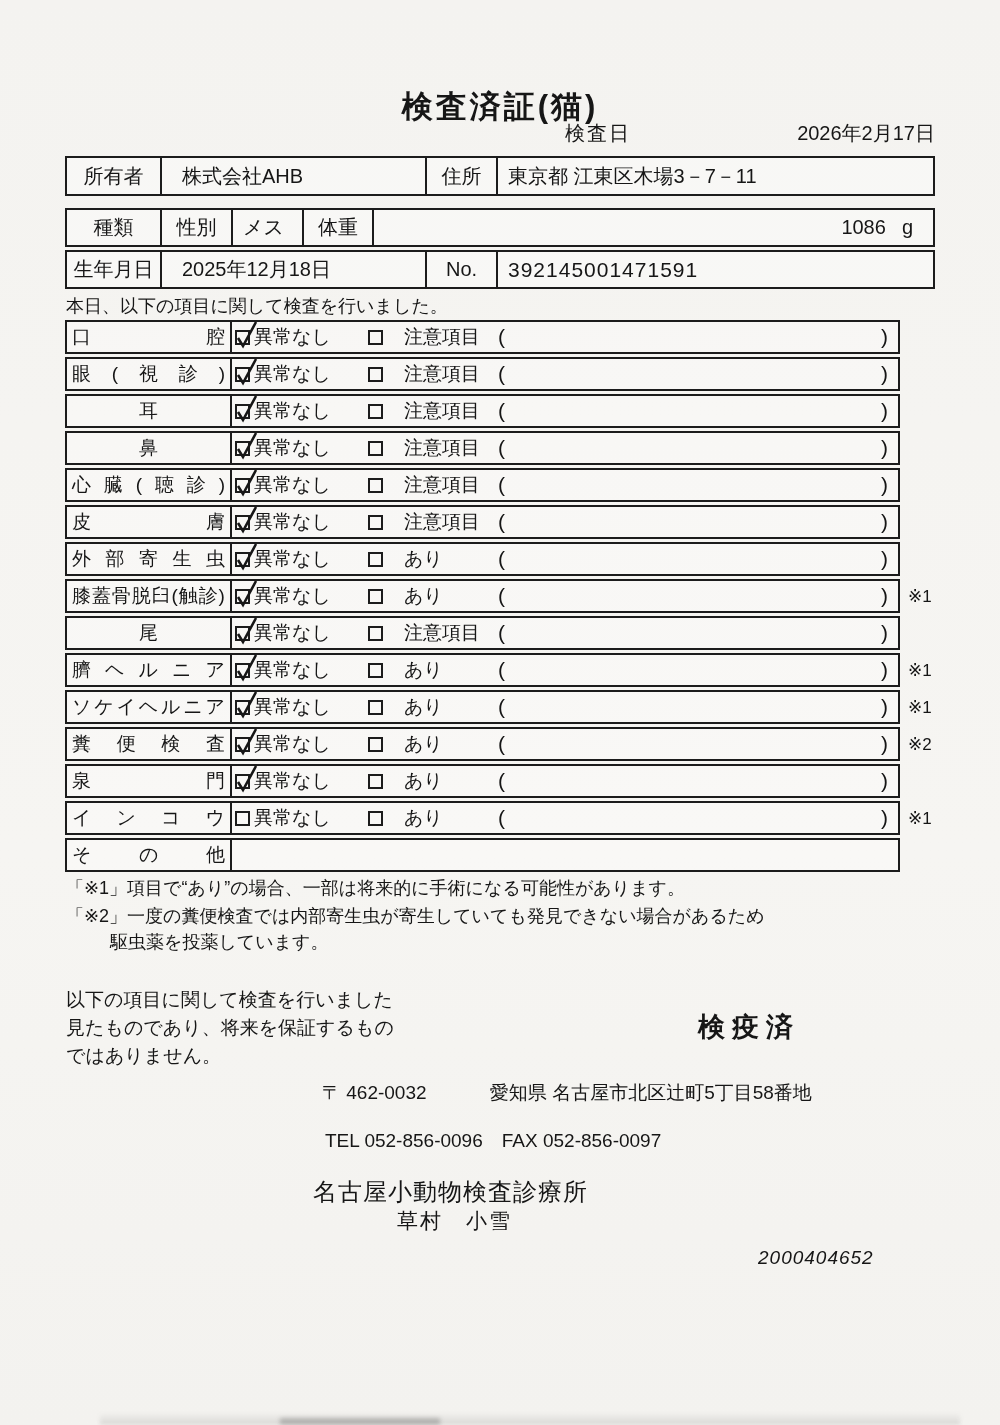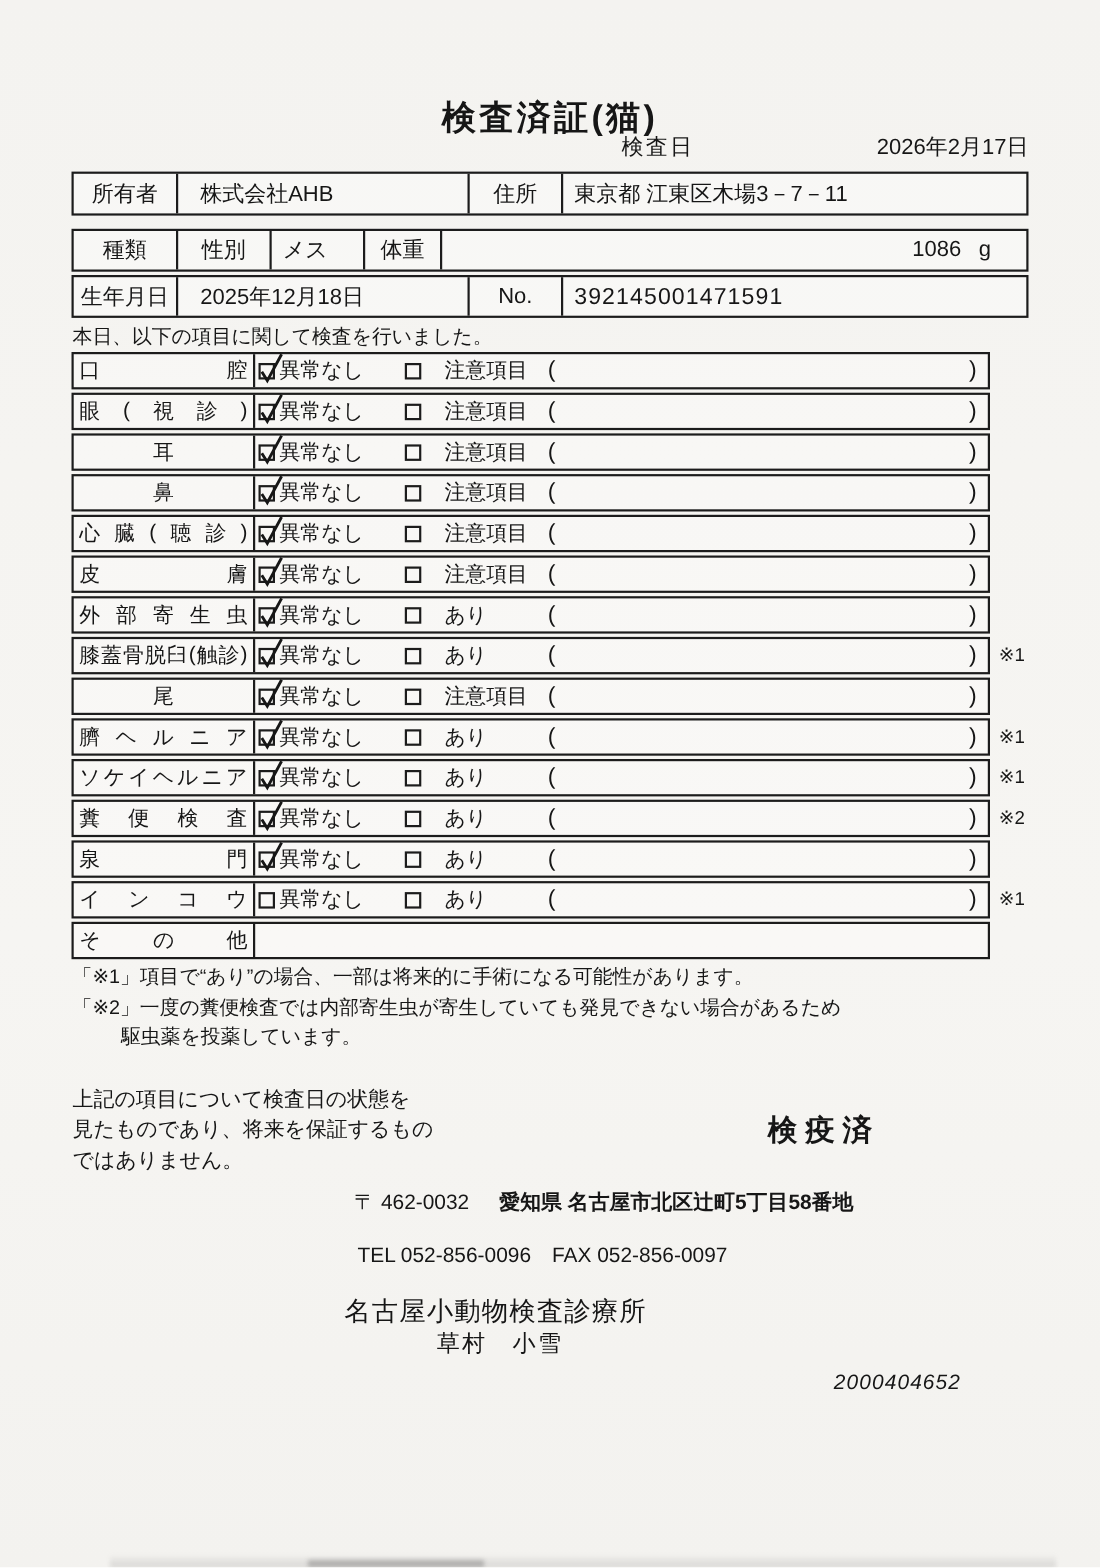--- a/index.html
+++ b/index.html
@@ -23,7 +23,7 @@
   #owner-row  { top:156px; height:40px; }
   #breed-row  { top:208px; height:39px; }
   #birth-row  { top:250px; height:39px; }
-  .w95{width:95px;} .w335{width:265px;padding-left:20px;} .w85{width:85px;} .w70{width:70px;} .grow{flex:1;}
+  .w95{width:95px;} .w335{width:265px;padding-left:20px;} .w85{width:71px;} .w70{width:70px;} .grow{flex:1;}
   .weight-cell { justify-content:flex-end; gap:16px; padding-right:32px; }
   .no-value { letter-spacing:1px; font-size:21px; }
 

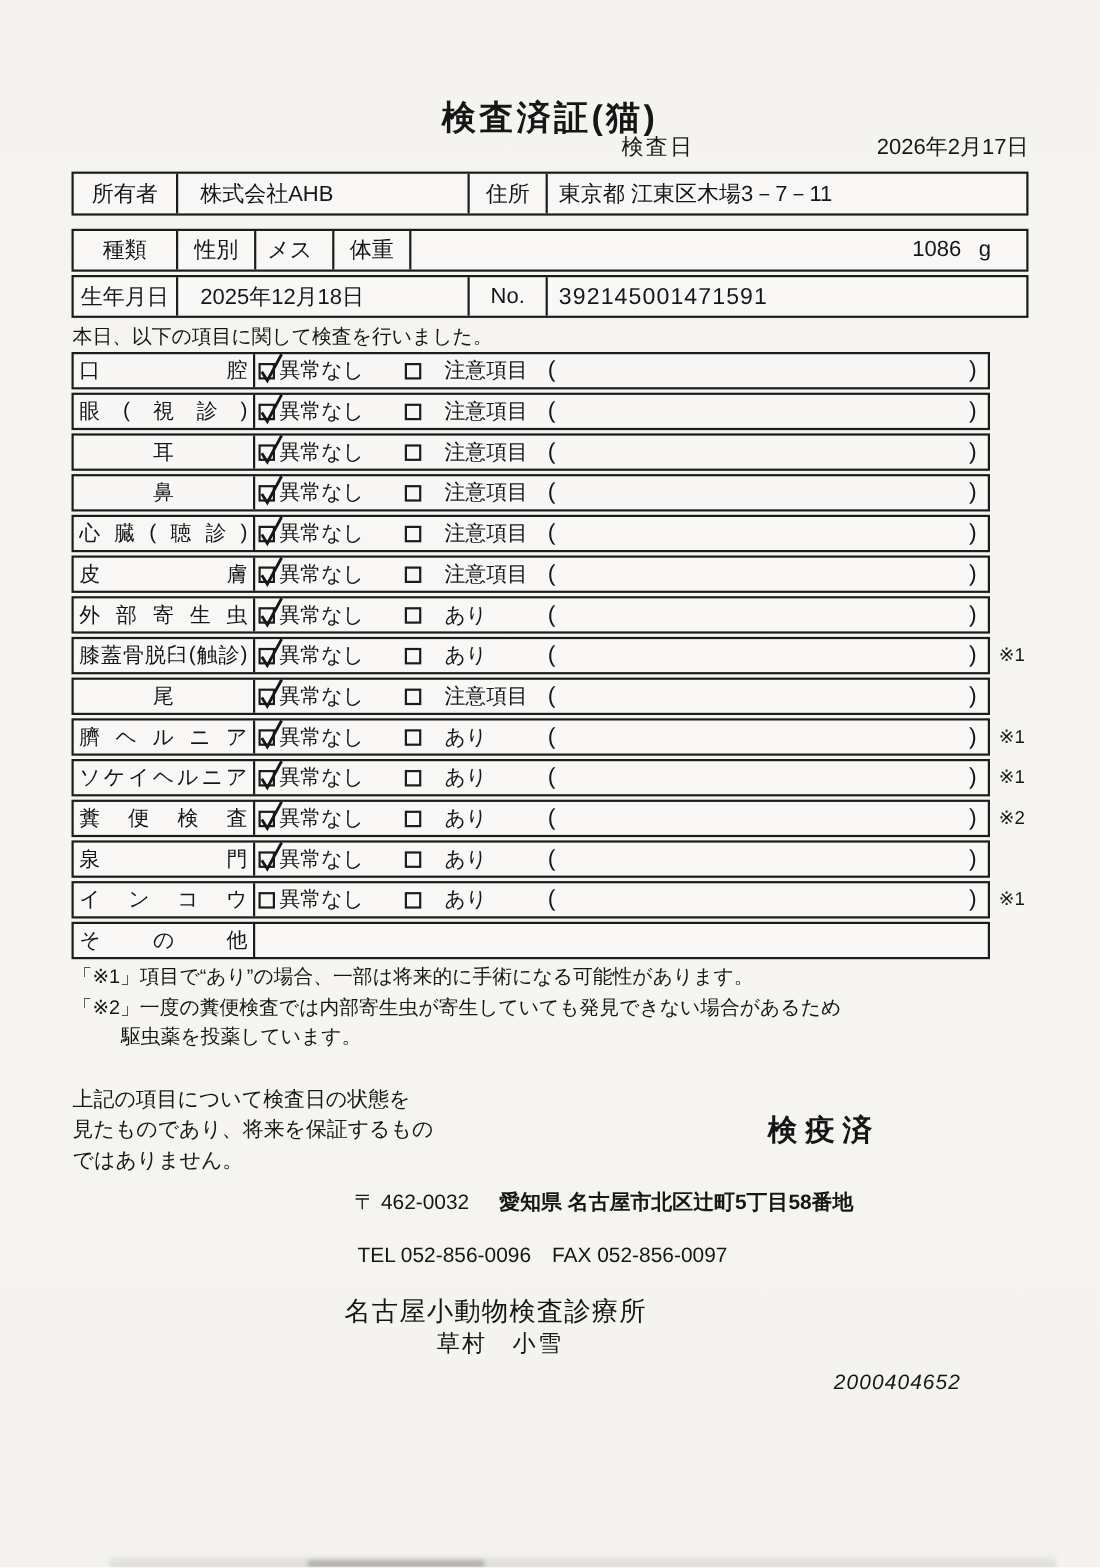--- a/index.html
+++ b/index.html
@@ -24,7 +24,7 @@
   #breed-row  { top:208px; height:39px; }
   #birth-row  { top:250px; height:39px; }
   .w95{width:95px;} .w335{width:265px;padding-left:20px;} .w85{width:71px;} .w70{width:70px;} .grow{flex:1;}
-  .weight-cell { justify-content:flex-end; gap:16px; padding-right:32px; }
+  .weight-cell { justify-content:flex-end; gap:16px; padding-right:20px; }
   .no-value { letter-spacing:1px; font-size:21px; }
 
   .intro { position:absolute; top:294px; left:66px; font-size:18px; }

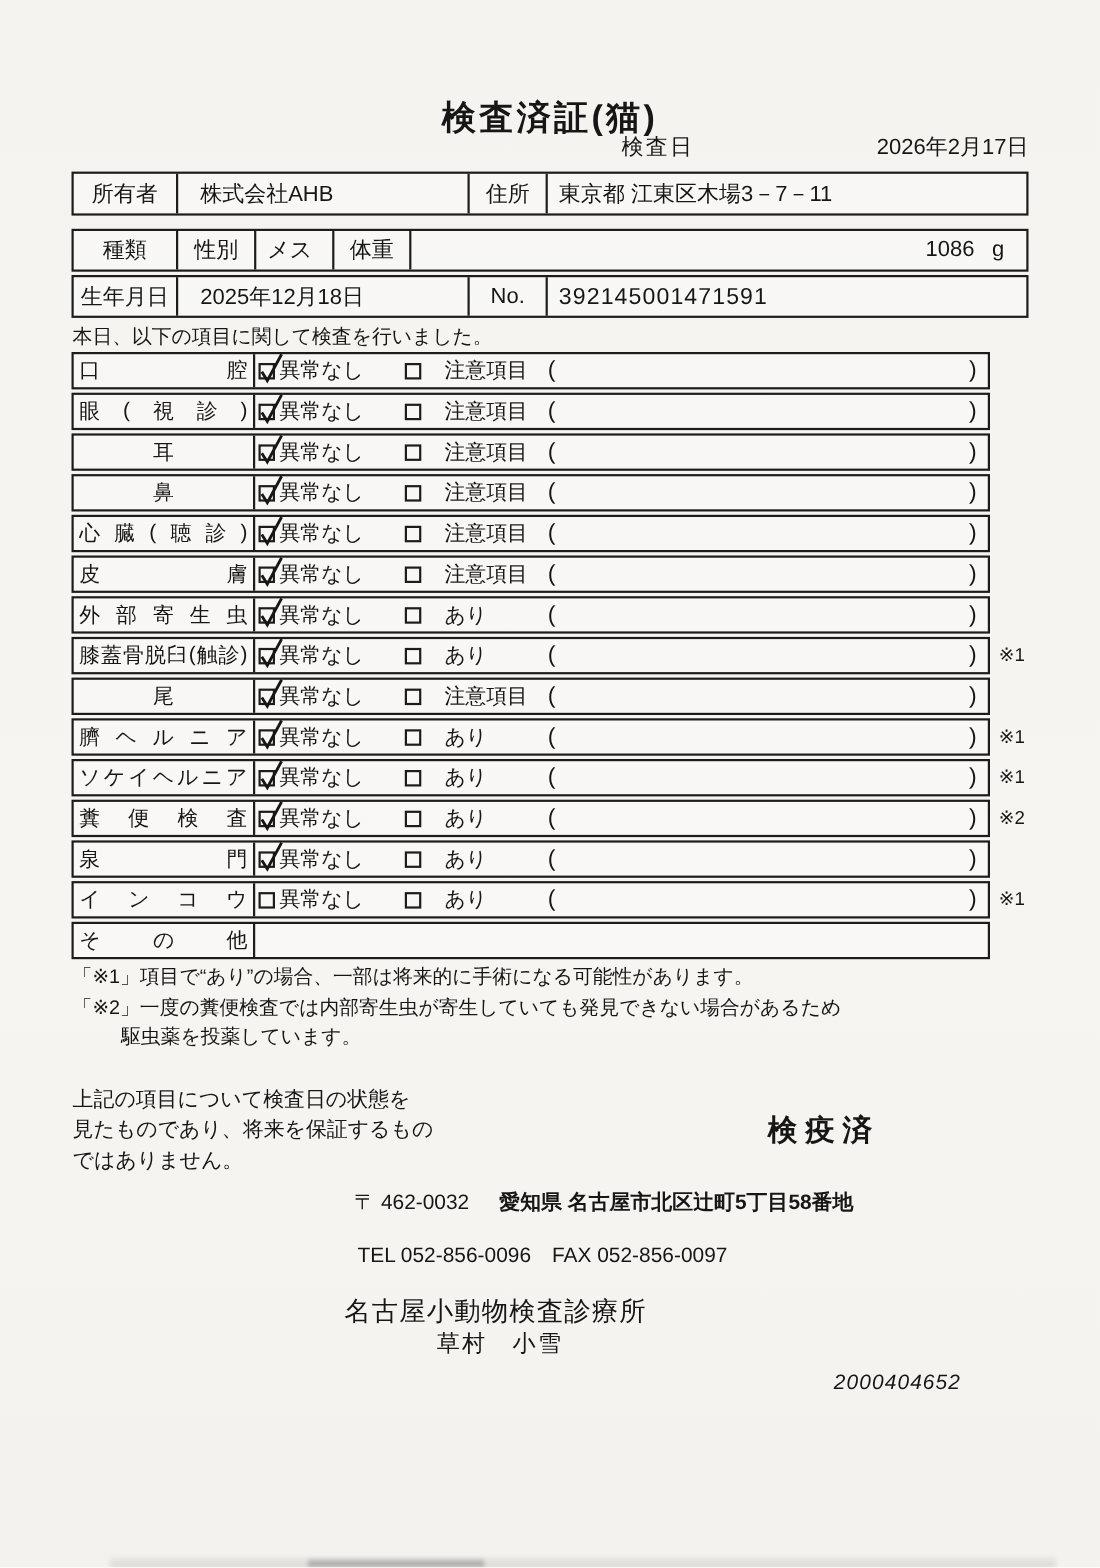--- a/index.html
+++ b/index.html
@@ -457,7 +457,7 @@
   <div class="fn" id="fn2b">駆虫薬を投薬しています。</div>
 
   <div class="disclaimer">
-    <div>上記の項目について検査日の状態を</div>
+    <div>以下の項目に関して検査を行いました</div>
     <div>見たものであり、将来を保証するもの</div>
     <div>ではありません。</div>
   </div>

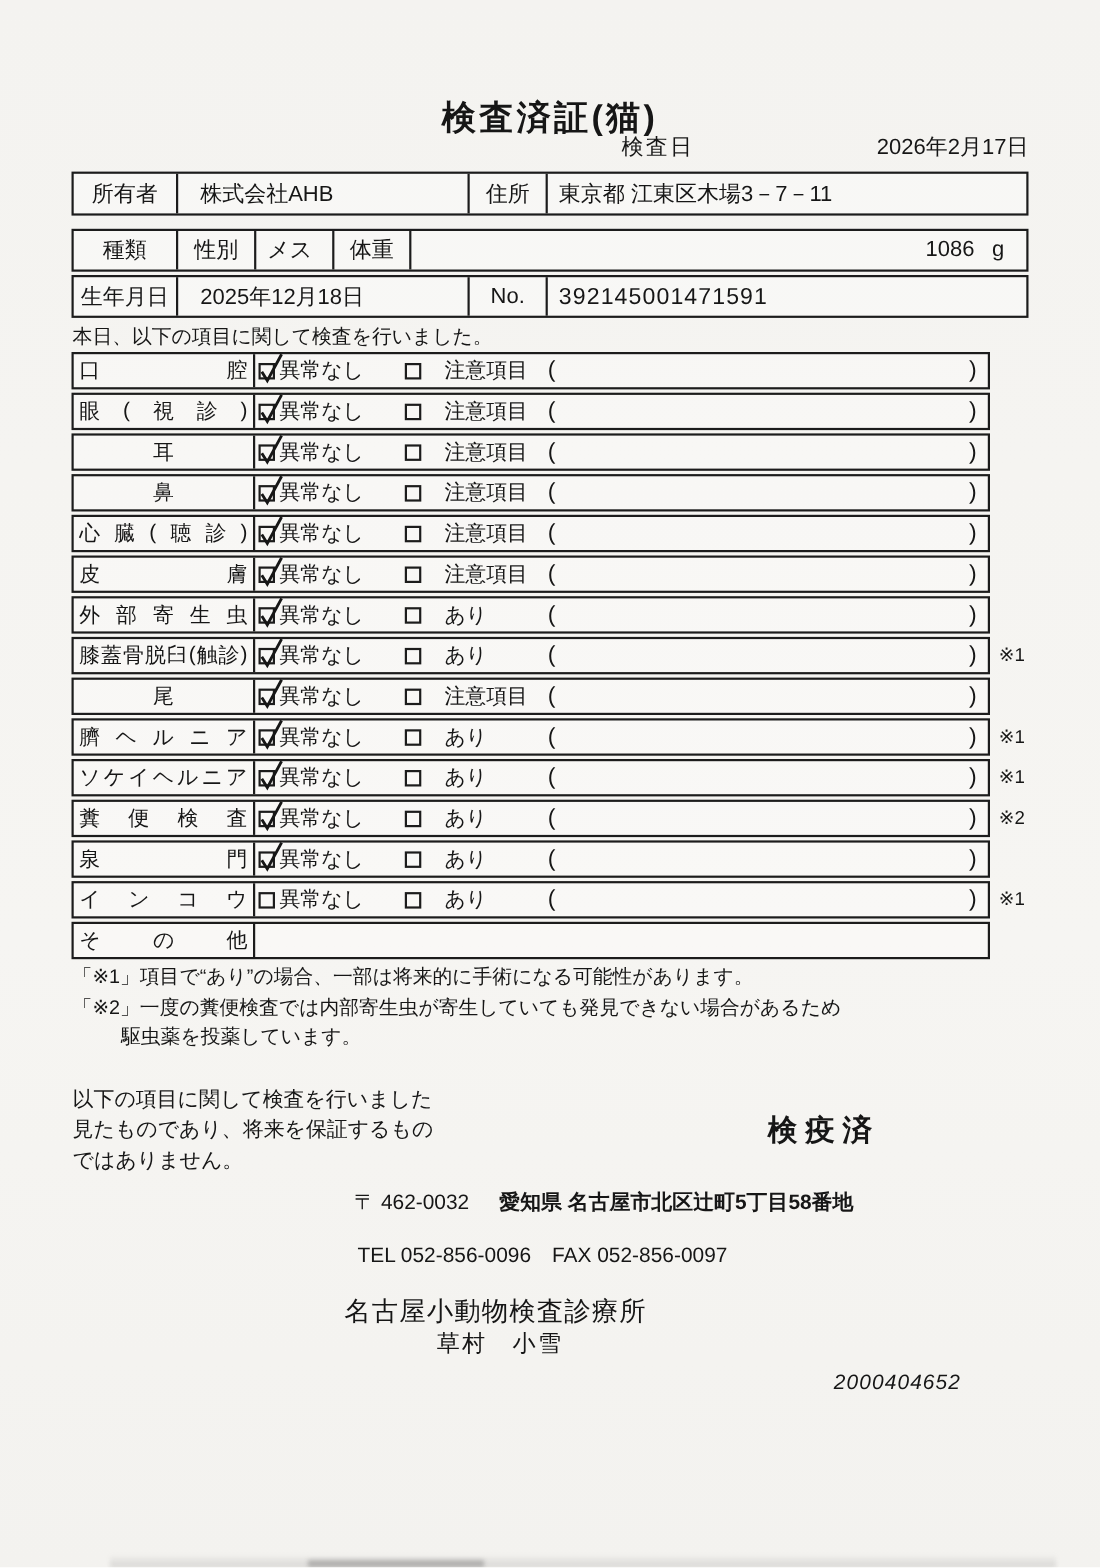--- a/index.html
+++ b/index.html
@@ -56,7 +56,7 @@
   .stamp { position:absolute; top:1009px; left:698px; font-size:27px; font-weight:bold; letter-spacing:7px; }
 
   .postal-line { position:absolute; top:1080px; left:322px; font-size:19px; }
-  .postal-line .addr { margin-left:22px;font-weight:bold; }
+  .postal-line .addr { margin-left:58px; }
   .tel-line { position:absolute; top:1128px; left:325px; font-size:19px; }
   .clinic-name { position:absolute; top:1176px; left:313px; font-size:24px; letter-spacing:1px; }
   .vet-name { position:absolute; top:1207px; left:397px; font-size:21px; letter-spacing:2px; }

